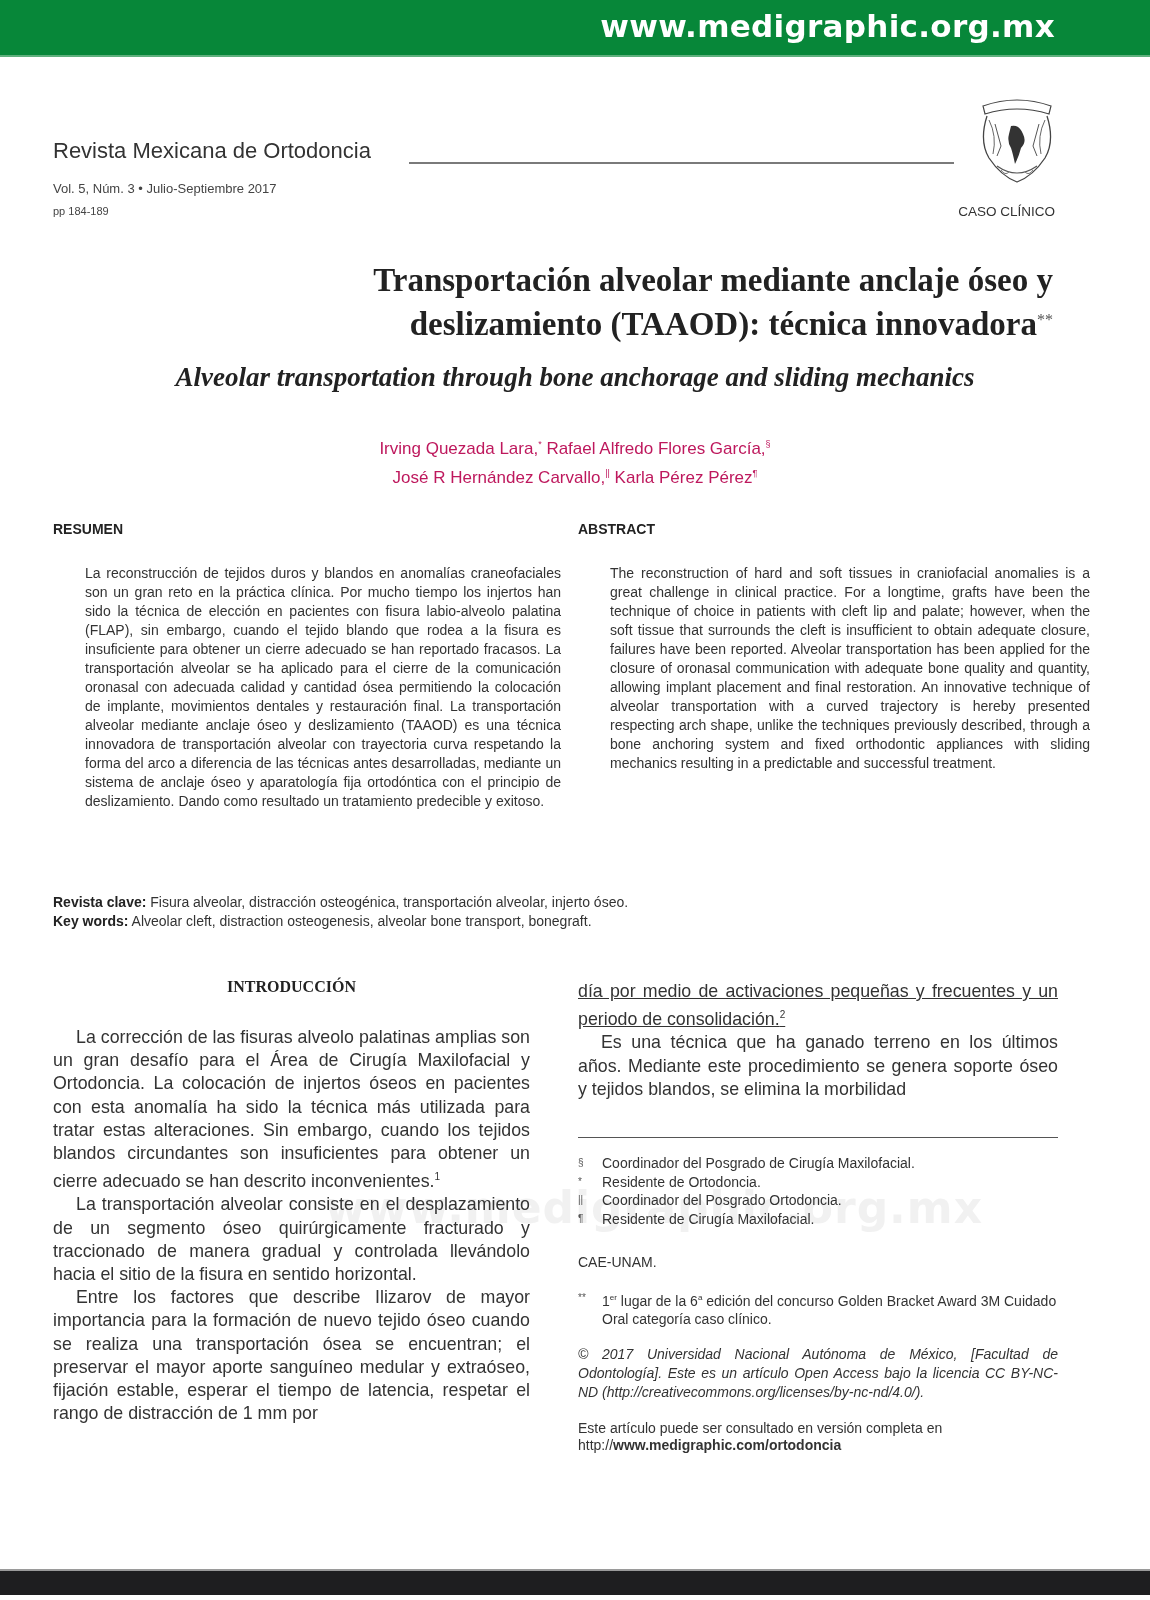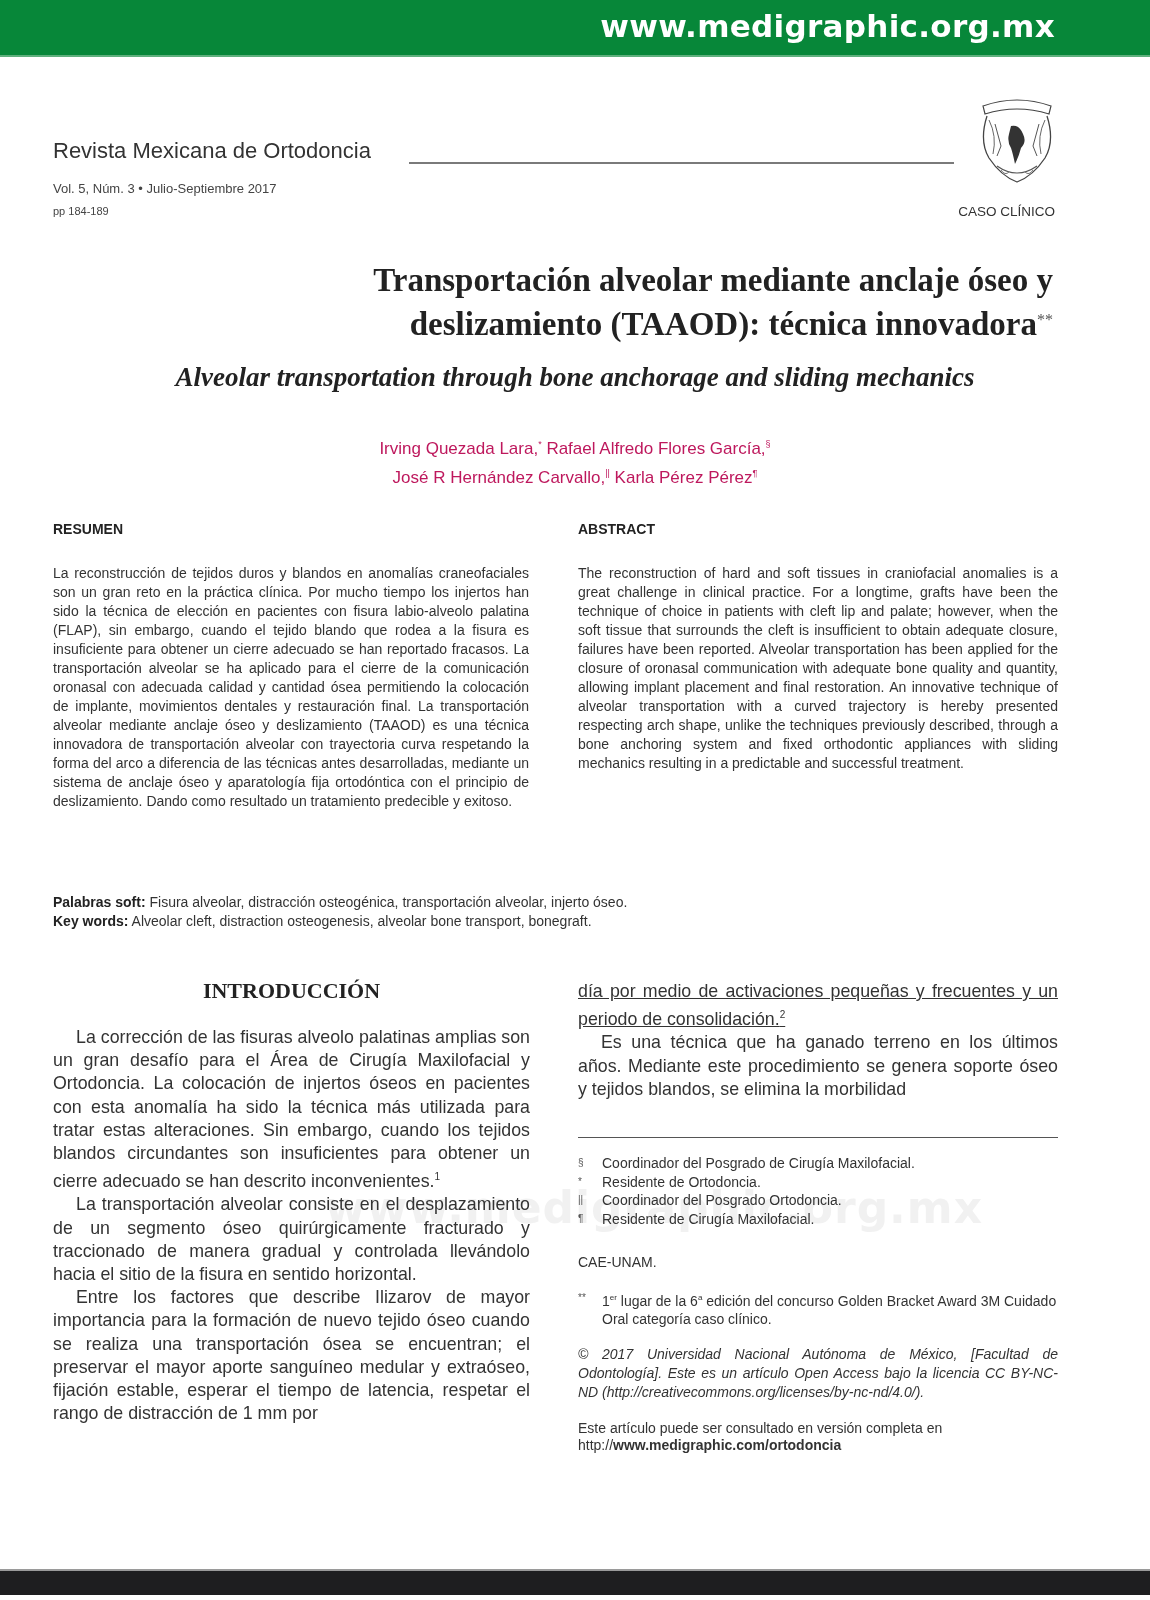--- a/index.html
+++ b/index.html
@@ -23,7 +23,7 @@
   .authors { position:absolute; left:200px; width:750px; top:432px; text-align:center; font-size:17px; line-height:24px; color:#be185d; }
   .authors sup { font-size:9px; }
   .h-abs { position:absolute; top:521px; font-weight:bold; font-size:14px; color:#222; }
-  .abs-text { position:absolute; top:564px; width:476px; font-size:14px; line-height:19px; text-align:justify; color:#333; }
+  .abs-text { position:absolute; top:564px; width:476px; font-size:14px; line-height:19px; text-align:justify; color:#333;margin-left:32px; }
   .kw { position:absolute; left:53px; top:893px; font-size:14px; line-height:18.5px; color:#333; }
   .kw b { color:#222; }
   .col { position:absolute; width:477px; font-size:17.8px; line-height:23.2px; text-align:justify; color:#333; }

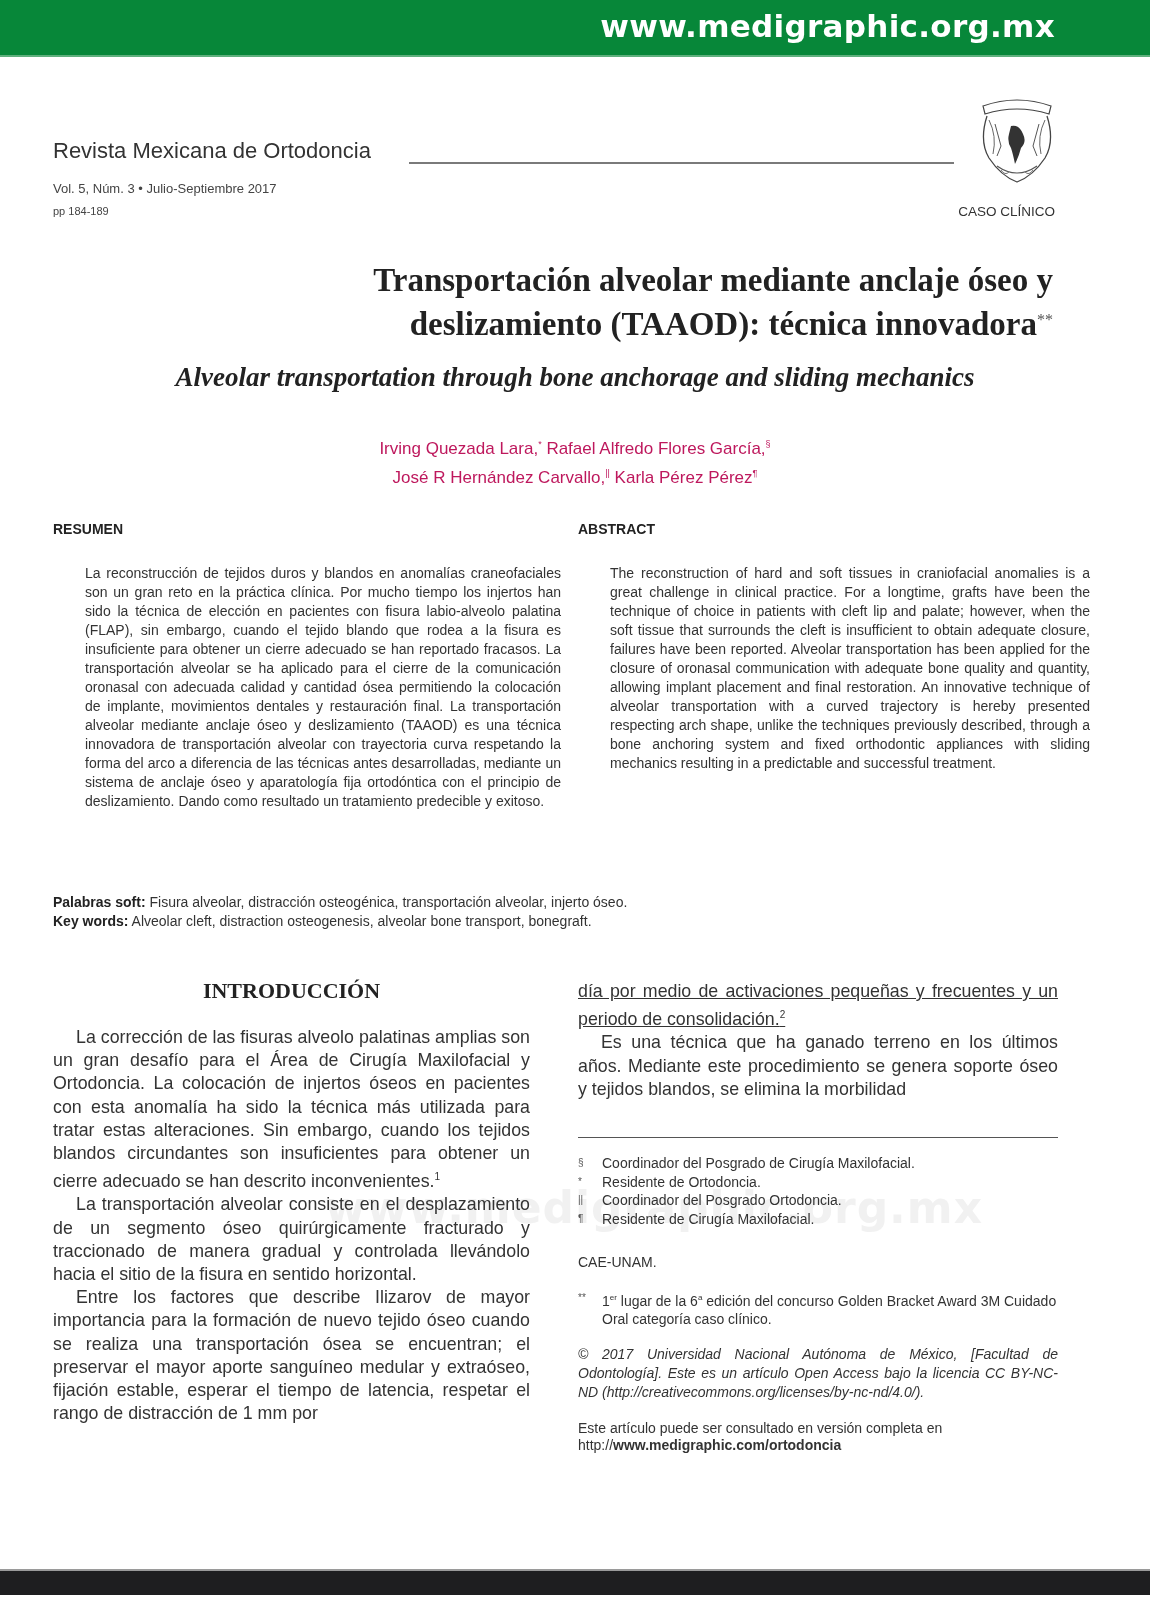--- a/index.html
+++ b/index.html
@@ -93,7 +93,7 @@
 <div class="abs-text" style="left:578px; width:480px;">The reconstruction of hard and soft tissues in craniofacial anomalies is a great challenge in clinical practice. For a longtime, grafts have been the technique of choice in patients with cleft lip and palate; however, when the soft tissue that surrounds the cleft is insufficient to obtain adequate closure, failures have been reported. Alveolar transportation has been applied for the closure of oronasal communication with adequate bone quality and quantity, allowing implant placement and final restoration. An innovative technique of alveolar transportation with a curved trajectory is hereby presented respecting arch shape, unlike the techniques previously described, through a bone anchoring system and fixed orthodontic appliances with sliding mechanics resulting in a predictable and successful treatment.</div>
 
 <div class="kw">
-  <div><b>Palabras soft:</b> <span>Fisura alveolar, distracción osteogénica, transportación alveolar, injerto óseo.</span></div>
+  <div><b>Revista clave:</b> <span>Fisura alveolar, distracción osteogénica, transportación alveolar, injerto óseo.</span></div>
   <div><b>Key words:</b> <span>Alveolar cleft, distraction osteogenesis, alveolar bone transport, bonegraft.</span></div>
 </div>
 

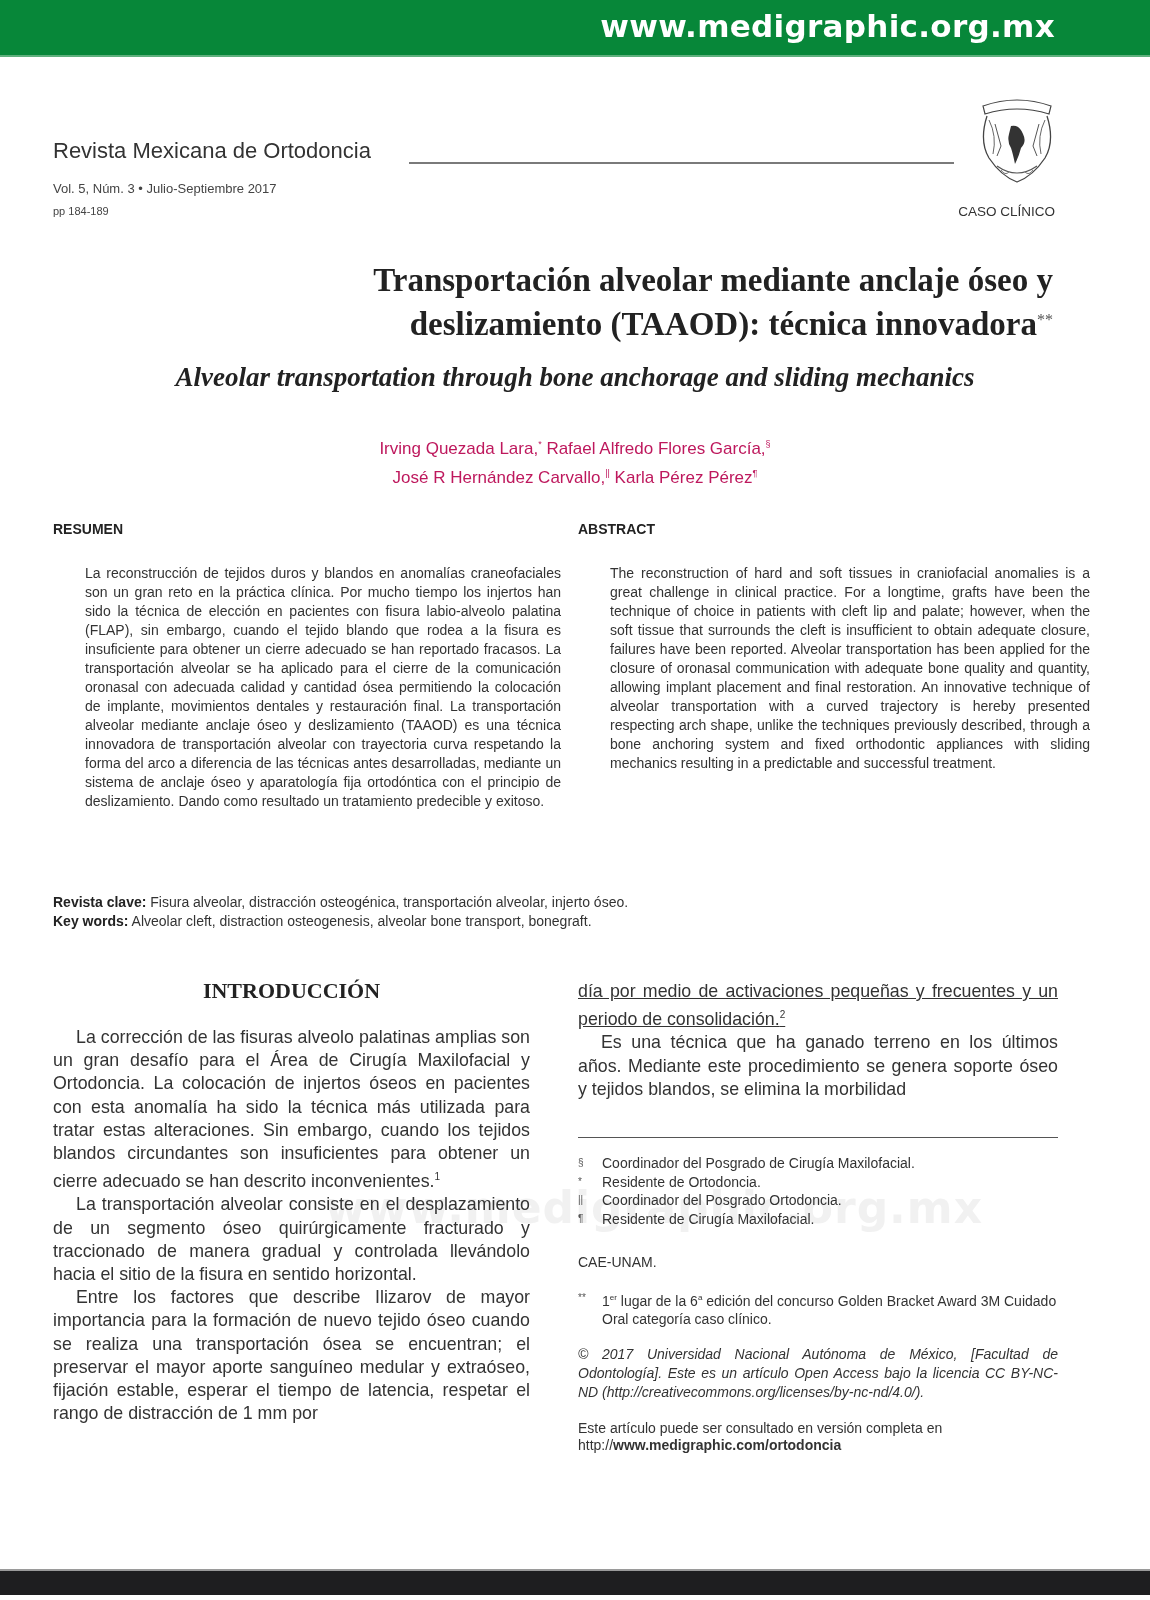--- a/index.html
+++ b/index.html
@@ -30,7 +30,7 @@
   .col p { margin:0; text-indent:23px; }
   .col p.noind { text-indent:0;text-decoration:underline; }
   .intro-h { position:absolute; left:53px; width:477px; top:978px; text-align:center;
-             font-family:"Liberation Serif", serif; font-weight:bold; font-size:22px; color:#222; }
+             font-family:"Liberation Serif", serif; font-weight:bold; font-size:16px; color:#222; }
   .fn-rule { position:absolute; left:578px; top:1137px; width:480px; height:1px; background:#555; }
   .fn { position:absolute; left:578px; width:480px; font-size:14px; line-height:18.5px; color:#333; }
   .fn .mk { display:inline-block; width:24px; font-size:10px; vertical-align:top; color:#555; }

